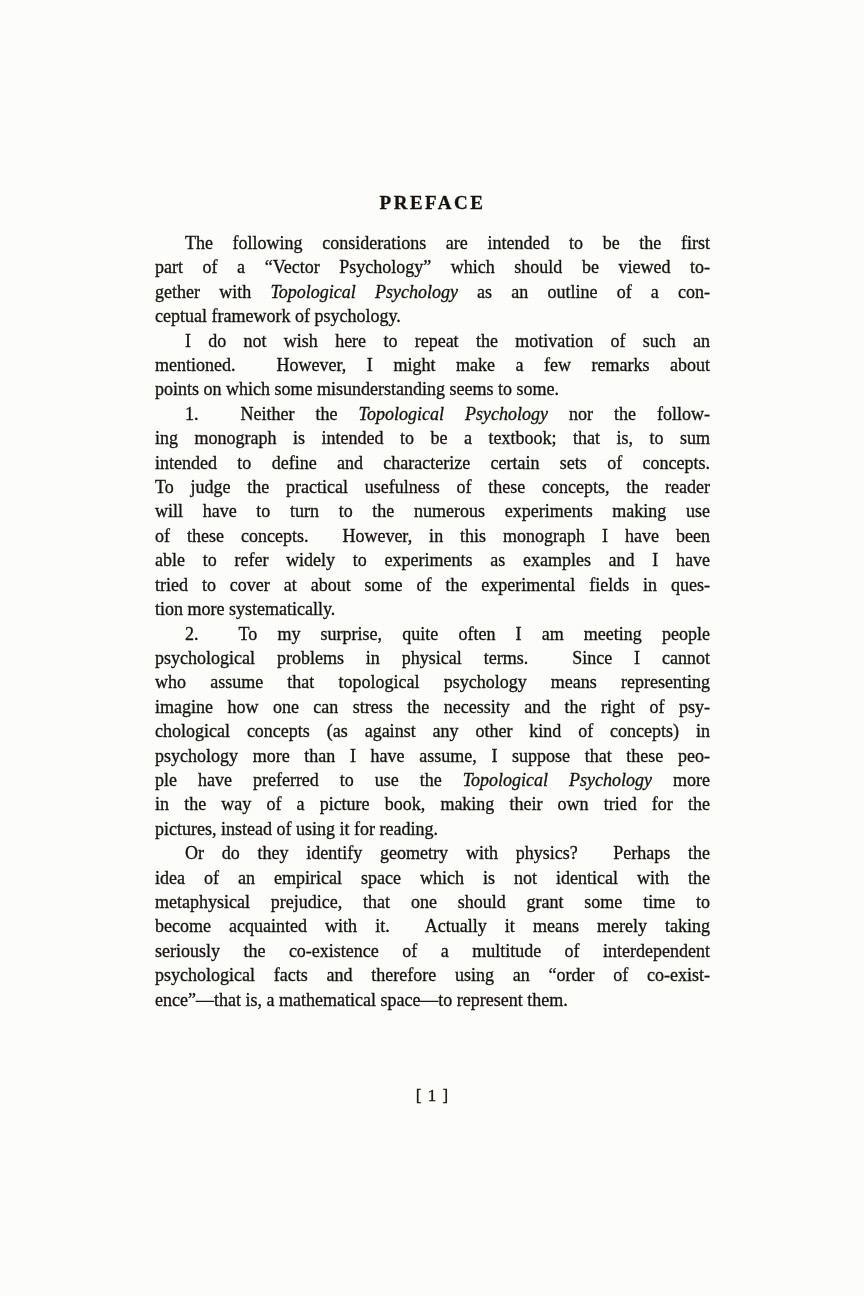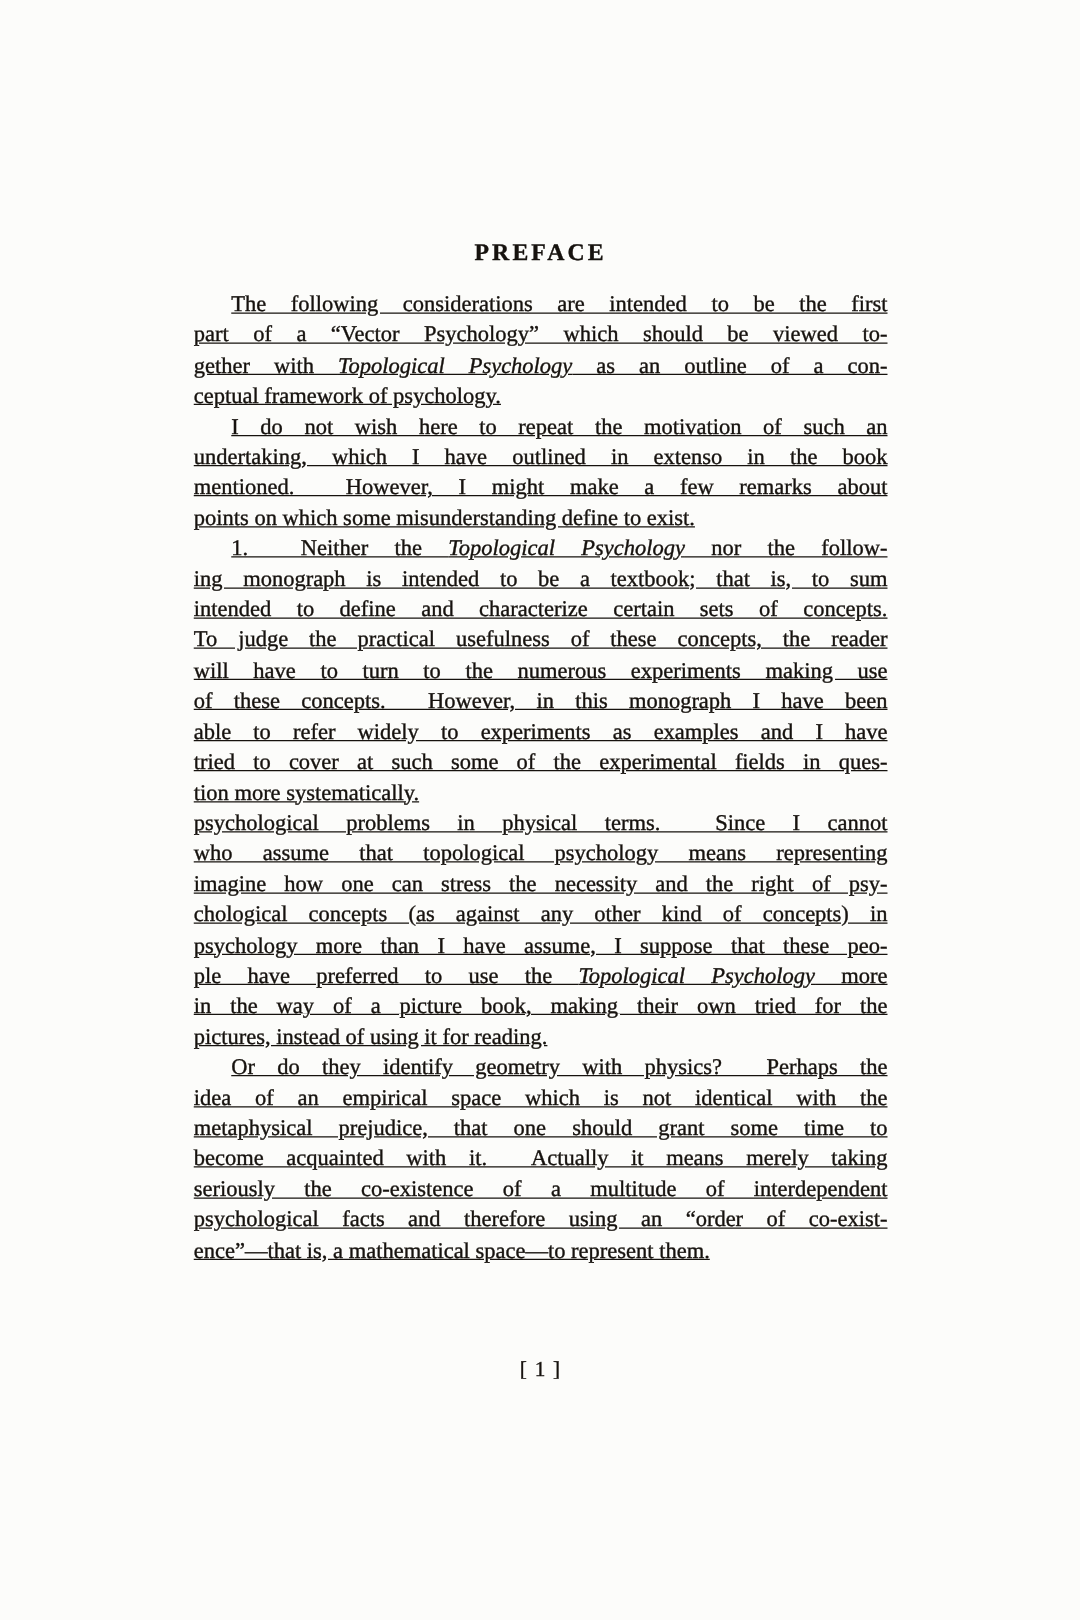--- a/index.html
+++ b/index.html
@@ -47,7 +47,6 @@
   .line {
     text-align: justify;
     text-align-last: justify;
-    text-decoration: underline;
   }
   .line.last {
     text-align-last: left;

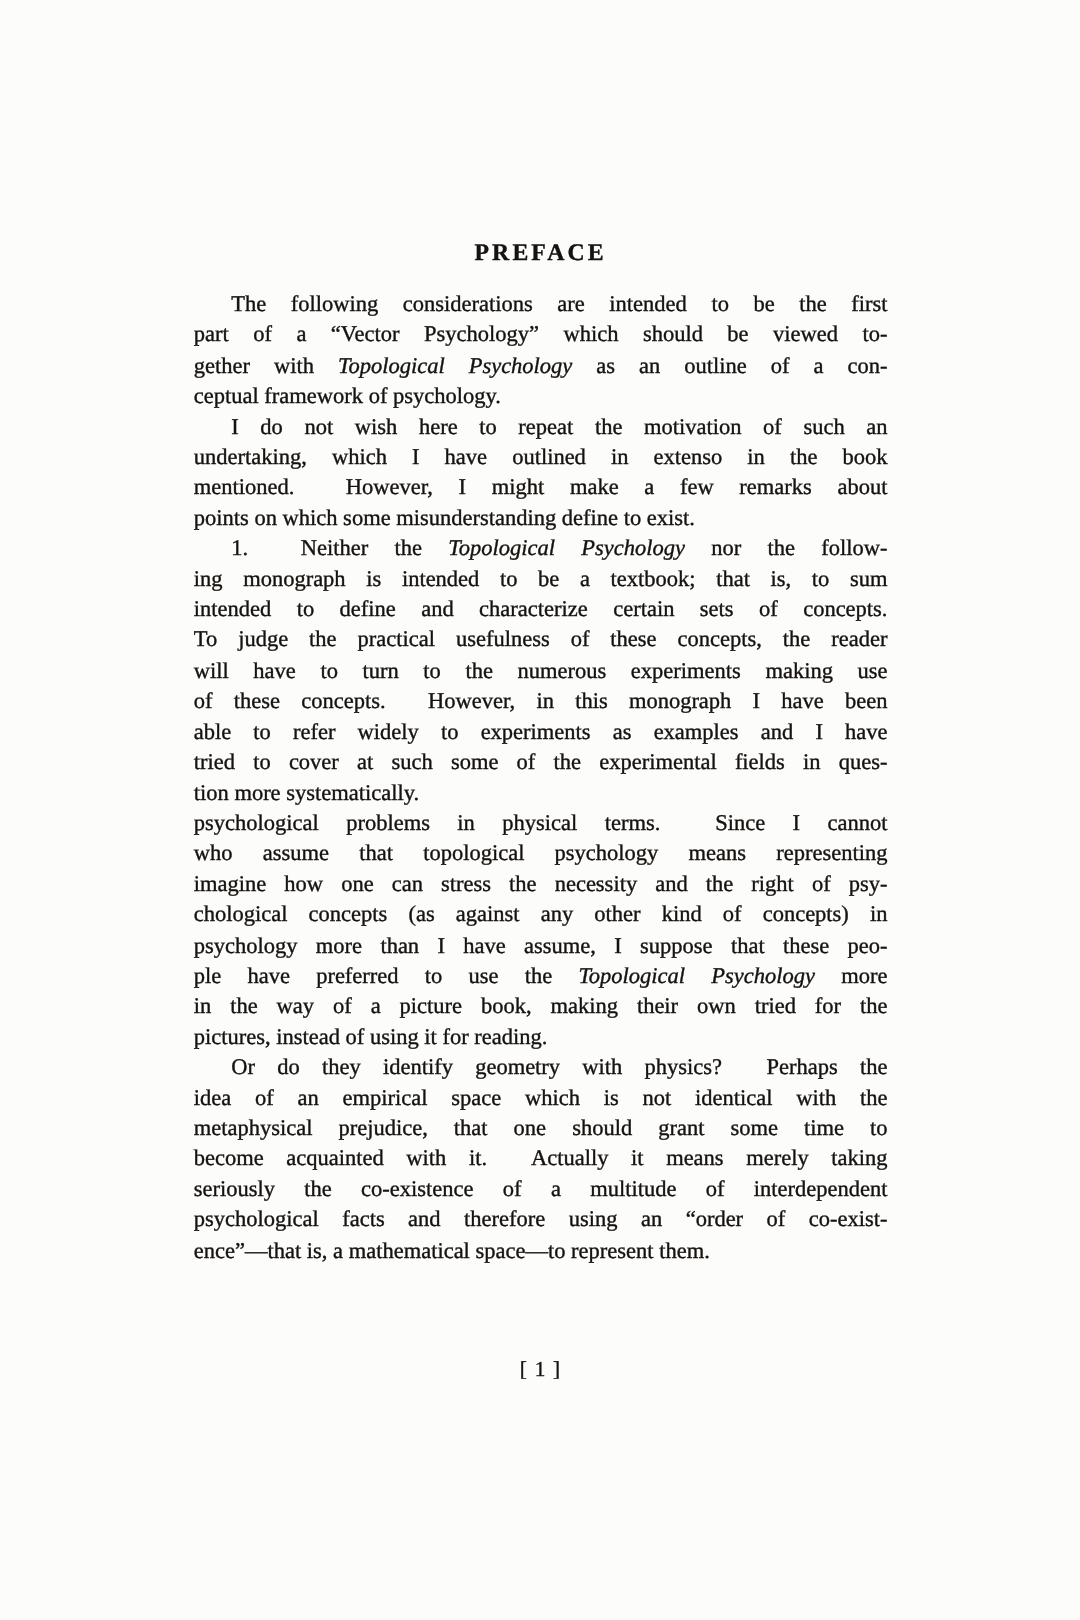--- a/index.html
+++ b/index.html
@@ -80,7 +80,6 @@
       </div>
       <div class="paragraph">
         <div class="line first"><span>I do not wish here to repeat the motivation of such an</span></div>
-        <div class="line"><span>undertaking, which I have outlined in extenso in the book</span></div>
         <div class="line"><span>mentioned.&nbsp; However, I might make a few remarks about</span></div>
         <div class="line last"><span>points on which some misunderstanding define to exist.</span></div>
       </div>

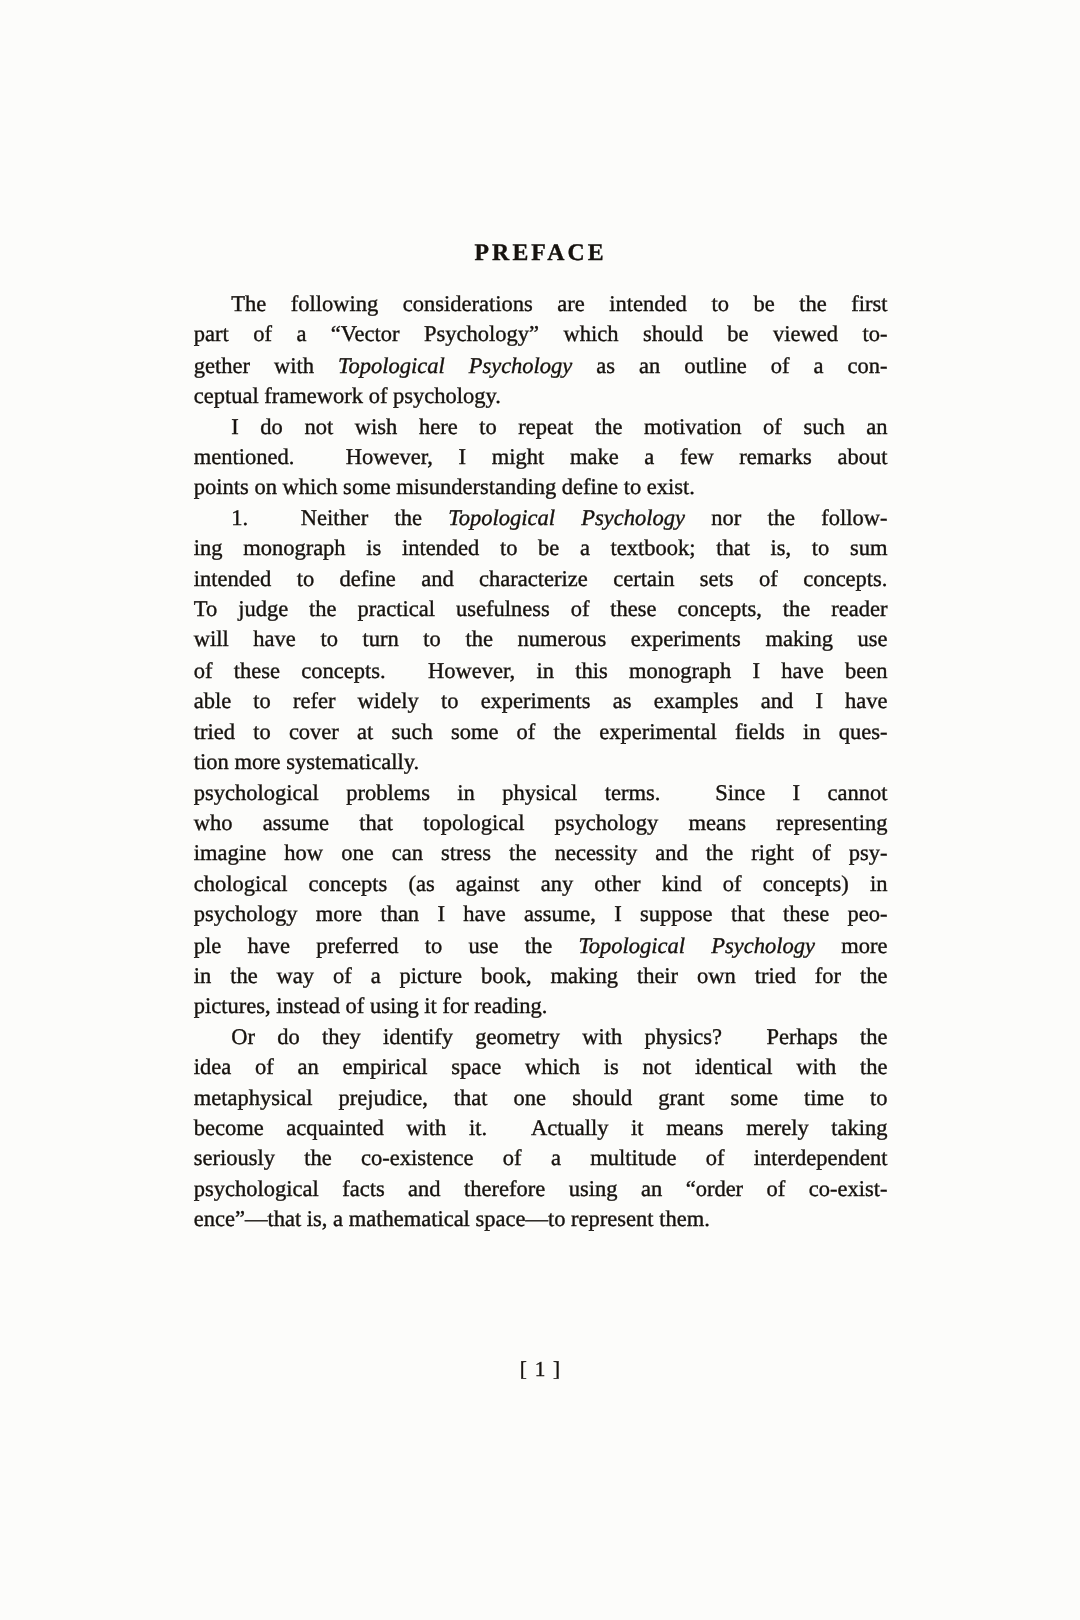--- a/index.html
+++ b/index.html
@@ -81,7 +81,7 @@
       <div class="paragraph">
         <div class="line first"><span>I do not wish here to repeat the motivation of such an</span></div>
         <div class="line"><span>mentioned.&nbsp; However, I might make a few remarks about</span></div>
-        <div class="line last"><span>points on which some misunderstanding define to exist.</span></div>
+        <div class="line last"><span>points on which some misunderstanding seems to some.</span></div>
       </div>
       <div class="paragraph">
         <div class="line first"><span>1.&nbsp; Neither the </span><i>Topological Psychology</i><span> nor the follow-</span></div>

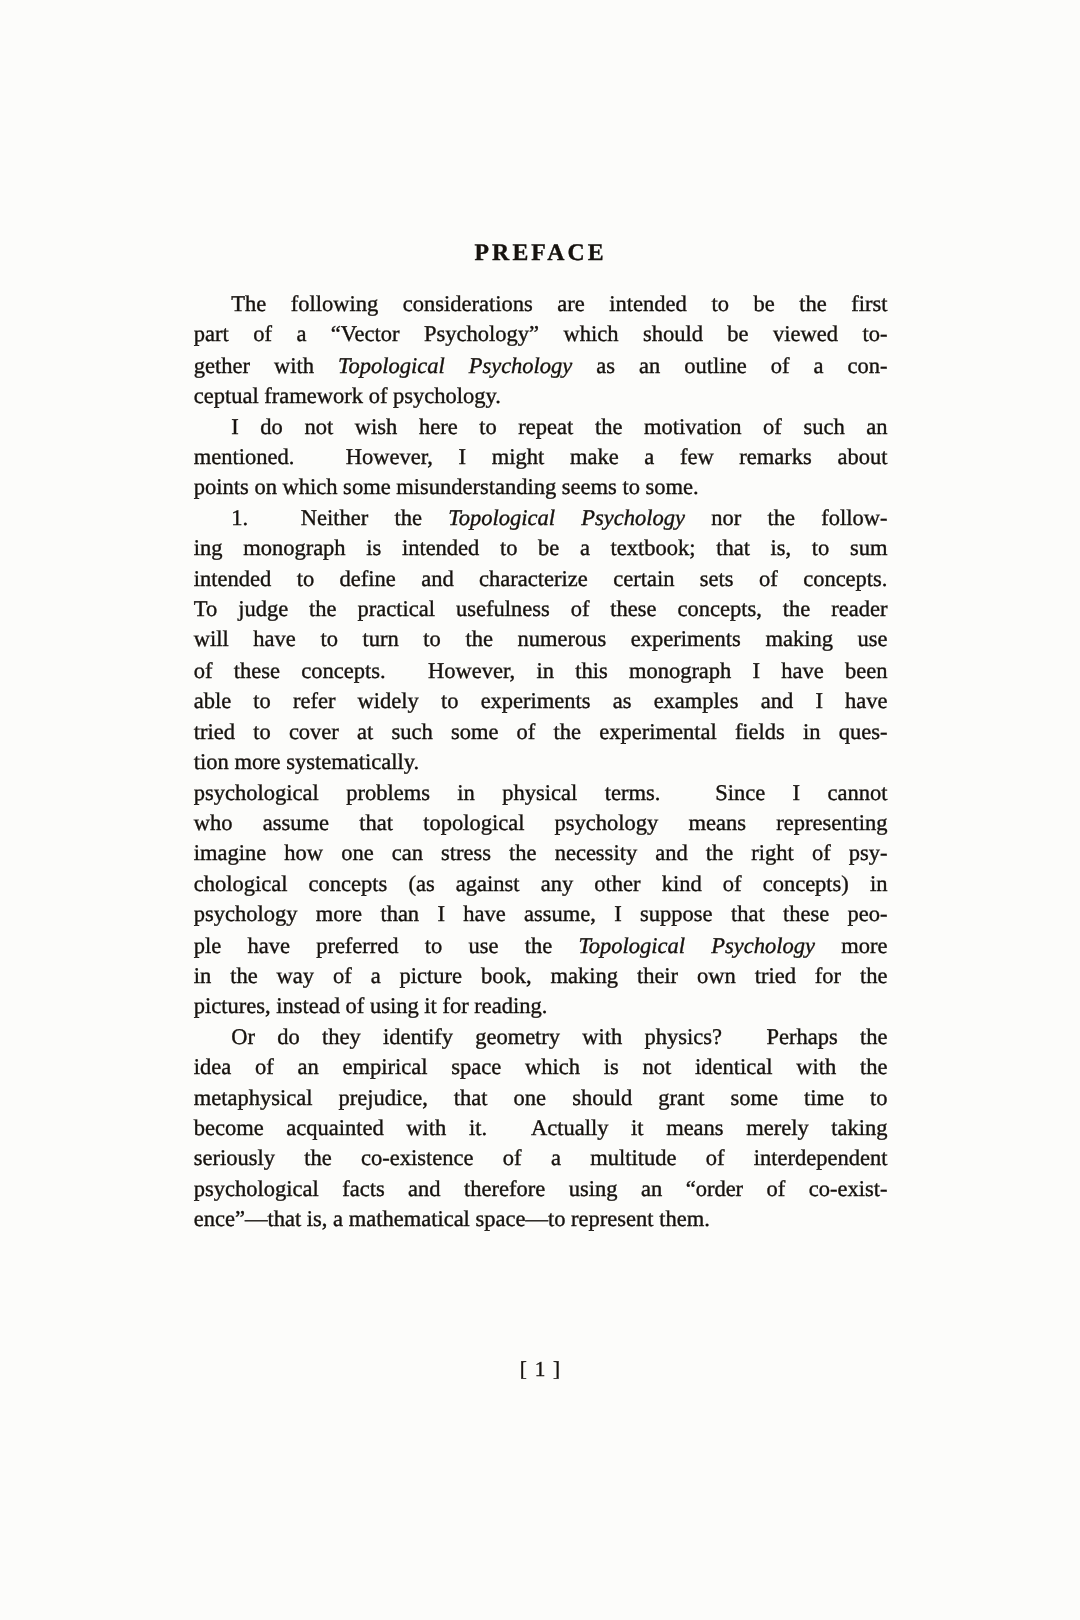--- a/index.html
+++ b/index.html
@@ -91,7 +91,7 @@
         <div class="line"><span>will have to turn to the numerous experiments making use</span></div>
         <div class="line"><span>of these concepts.&nbsp; However, in this monograph I have been</span></div>
         <div class="line"><span>able to refer widely to experiments as examples and I have</span></div>
-        <div class="line"><span>tried to cover at such some of the experimental fields in ques-</span></div>
+        <div class="line"><span>tried to cover at about some of the experimental fields in ques-</span></div>
         <div class="line last"><span>tion more systematically.</span></div>
       </div>
       <div class="paragraph">

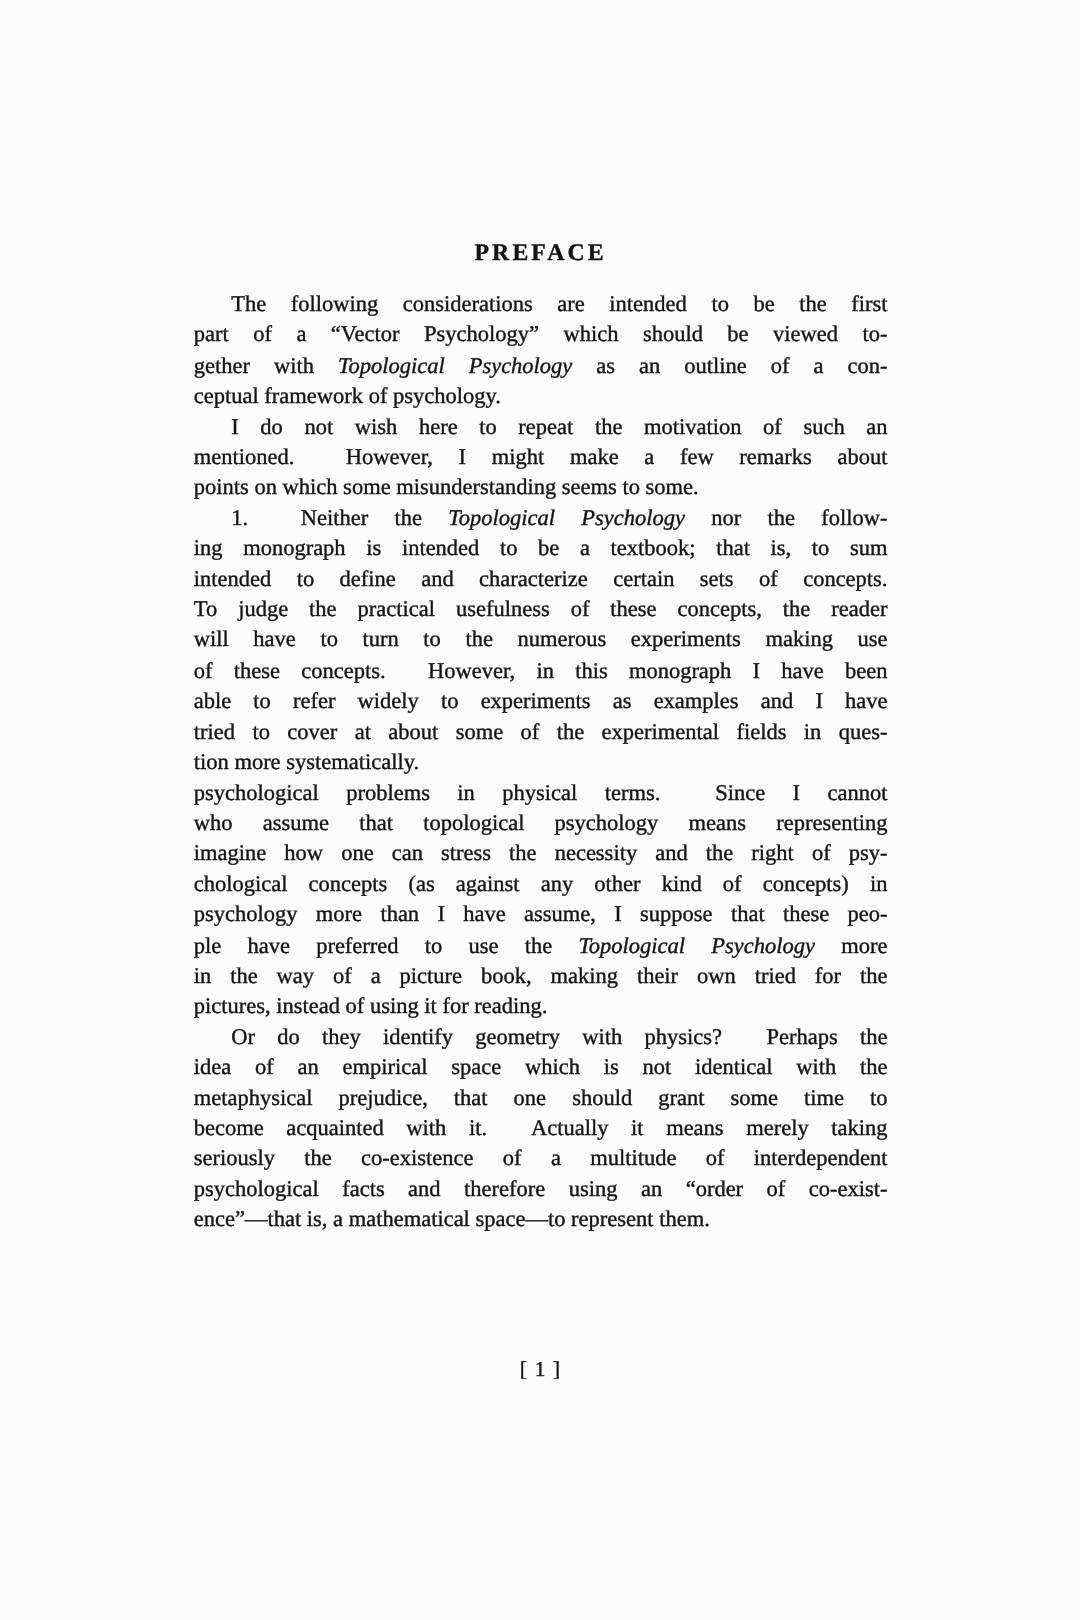--- a/index.html
+++ b/index.html
@@ -95,6 +95,7 @@
         <div class="line last"><span>tion more systematically.</span></div>
       </div>
       <div class="paragraph">
+        <div class="line first"><span>2.&nbsp; To my surprise, quite often I am meeting people</span></div>
         <div class="line"><span>psychological problems in physical terms.&nbsp; Since I cannot</span></div>
         <div class="line"><span>who assume that topological psychology means representing</span></div>
         <div class="line"><span>imagine how one can stress the necessity and the right of psy-</span></div>

